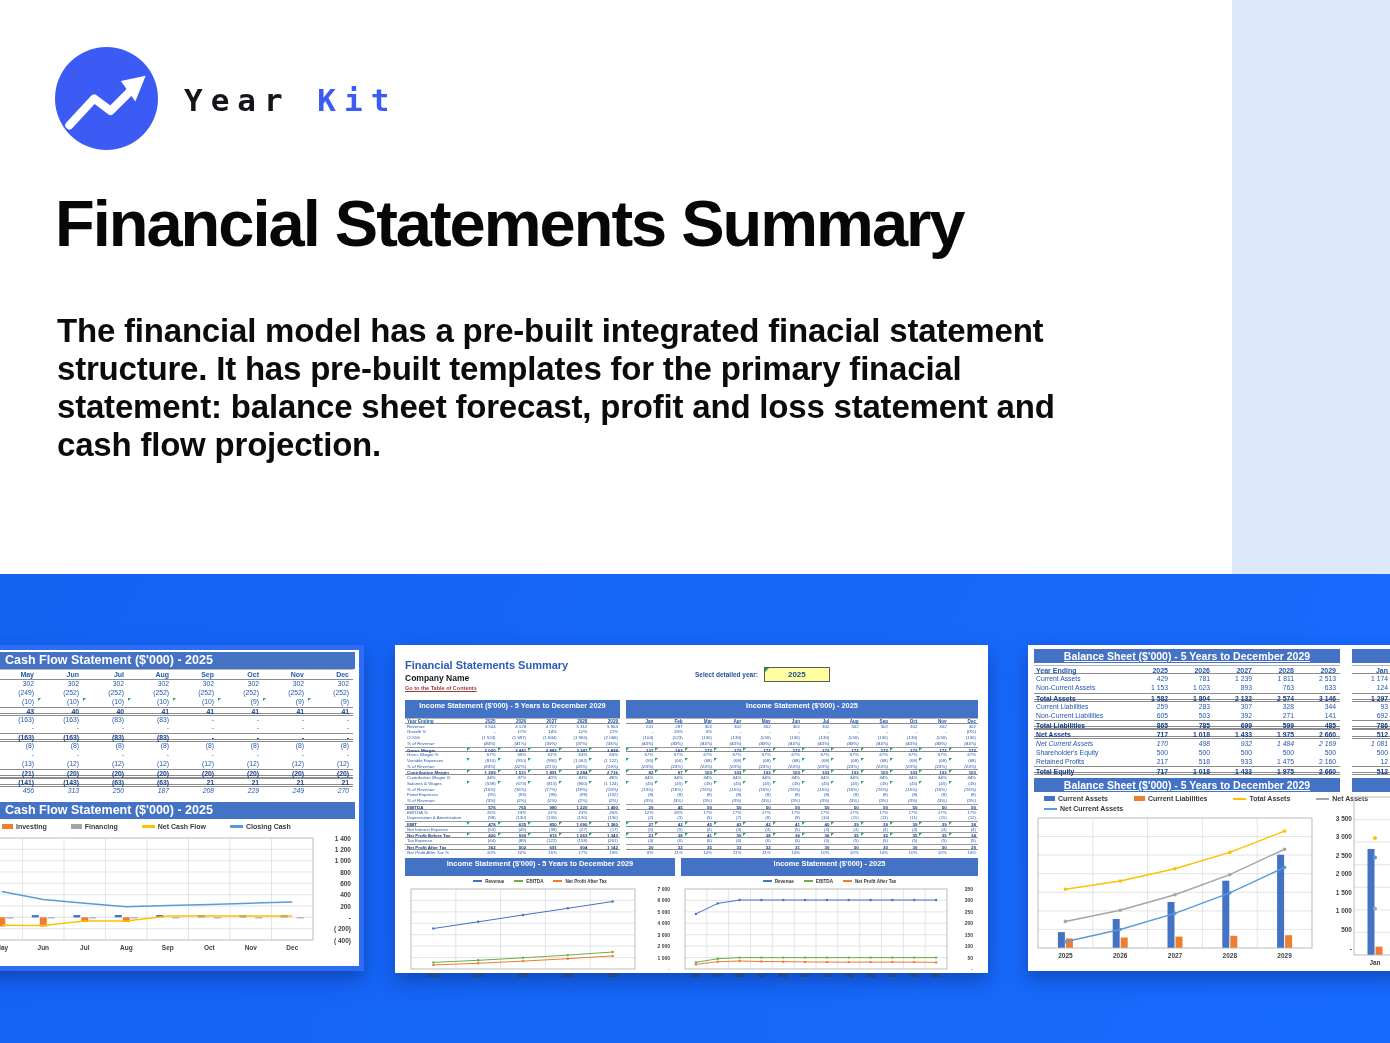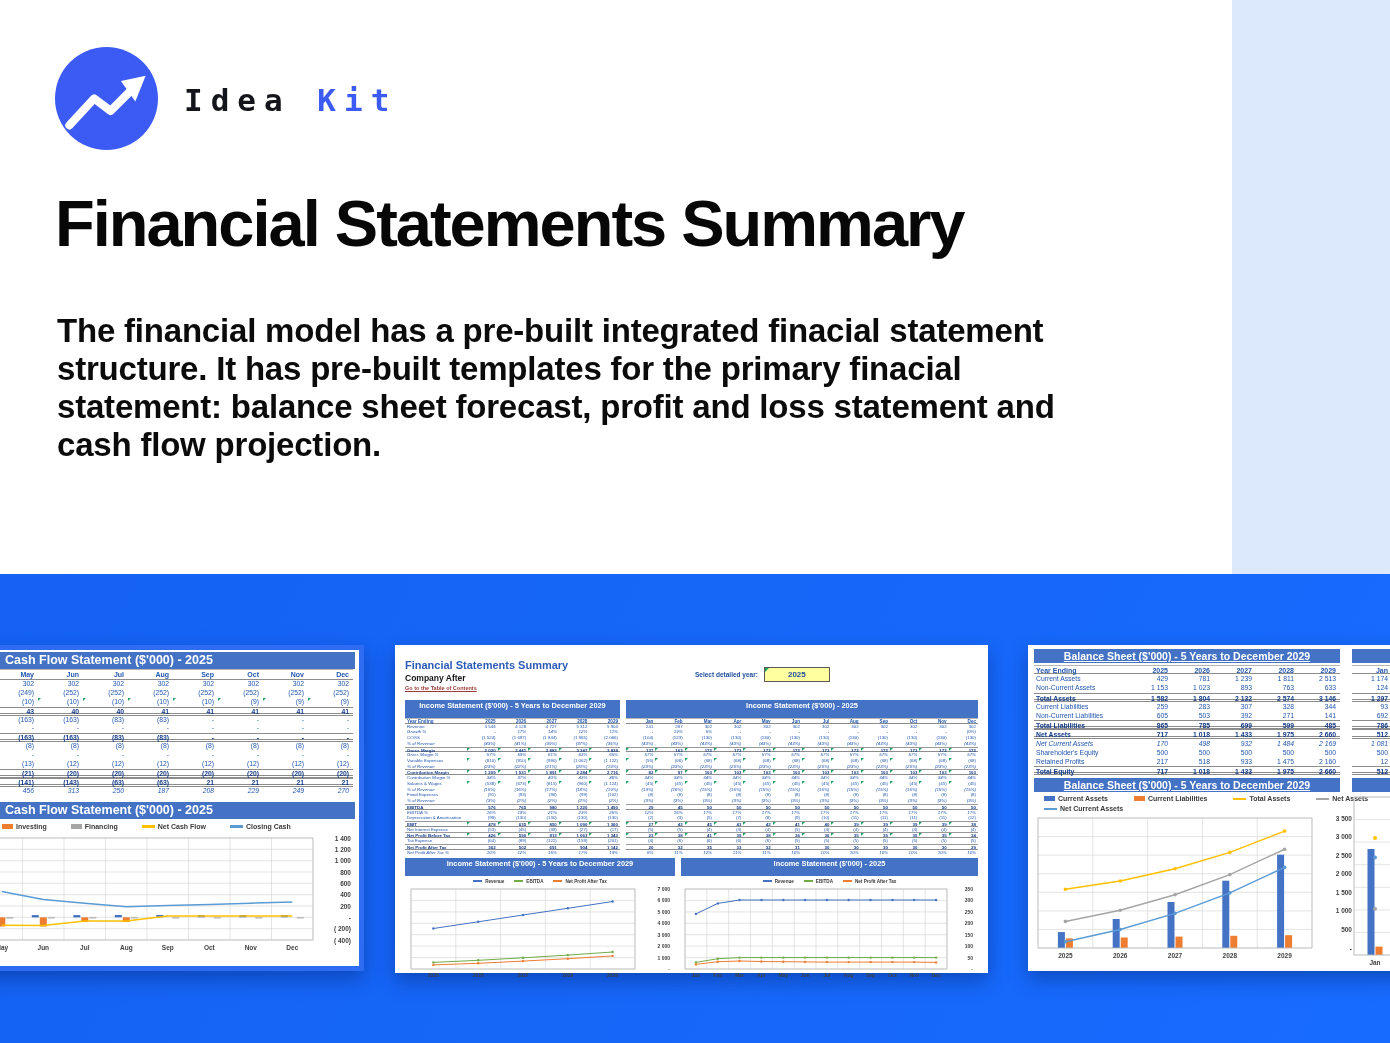--- a/index.html
+++ b/index.html
@@ -107,7 +107,7 @@
   </div>
   <div class="logo-text">
     <div class="logo-line2">
-      <span>Idea</span>
+      <span>Year</span>
       <span class="kit">Kit</span>
     </div>
   </div>

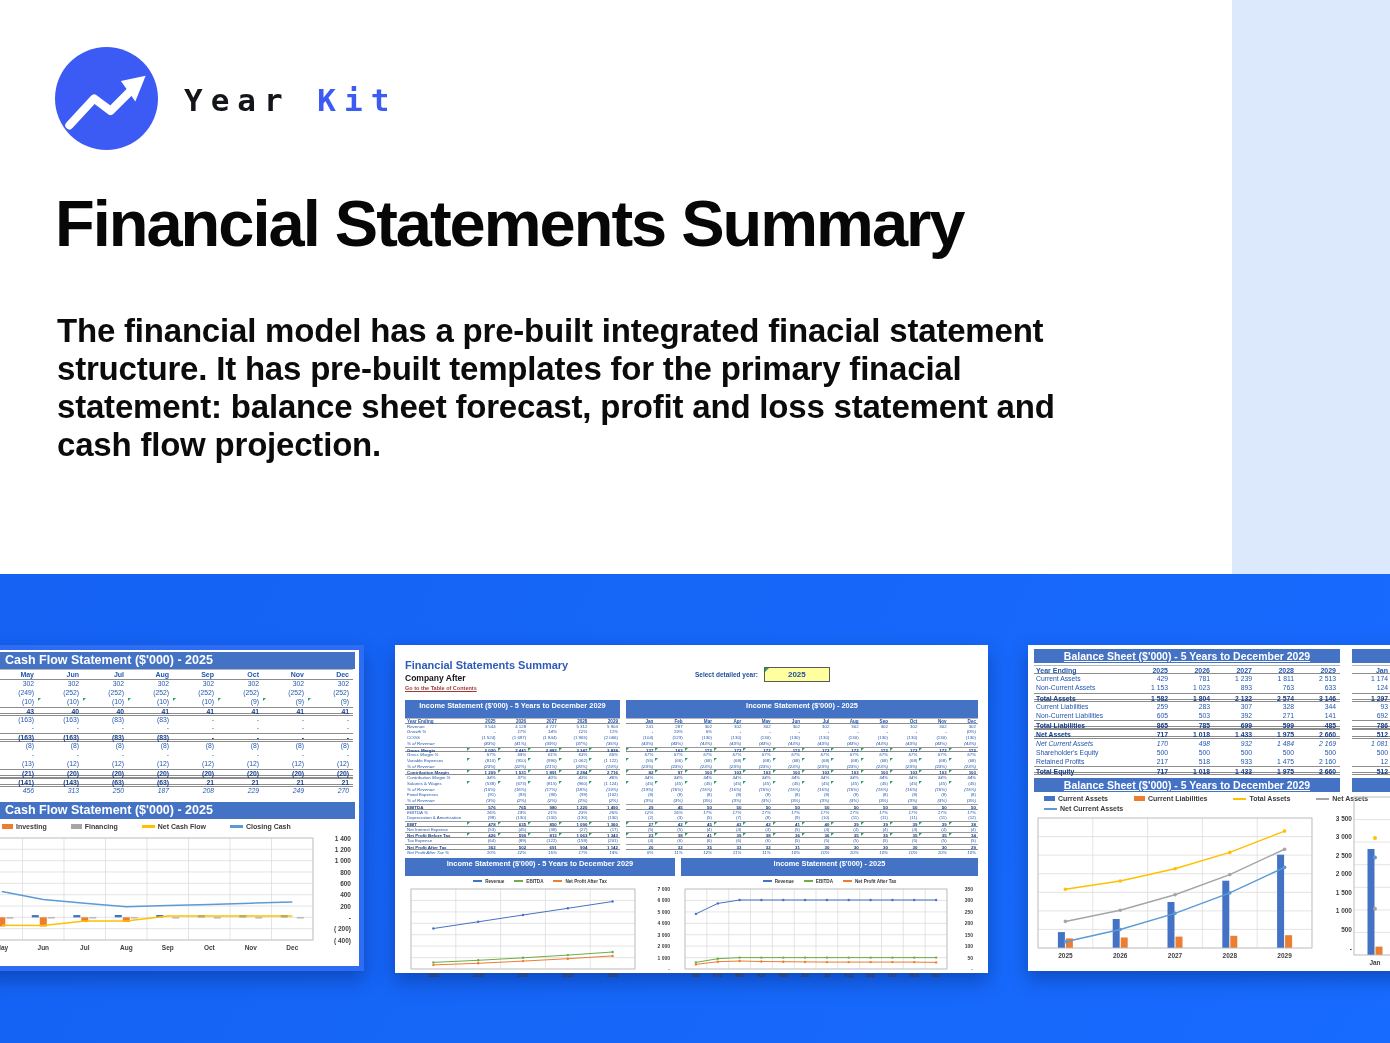--- a/index.html
+++ b/index.html
@@ -345,7 +345,7 @@
 
 <div class="card" id="card-inc">
   <div class="c2-title">Financial Statements Summary</div>
-  <div class="c2-company">Company After</div>
+  <div class="c2-company">Company Name</div>
   <div class="c2-link">Go to the Table of Contents</div>
   <div class="c2-select">
     <span class="c2-sel-label">Select detailed year:</span>

